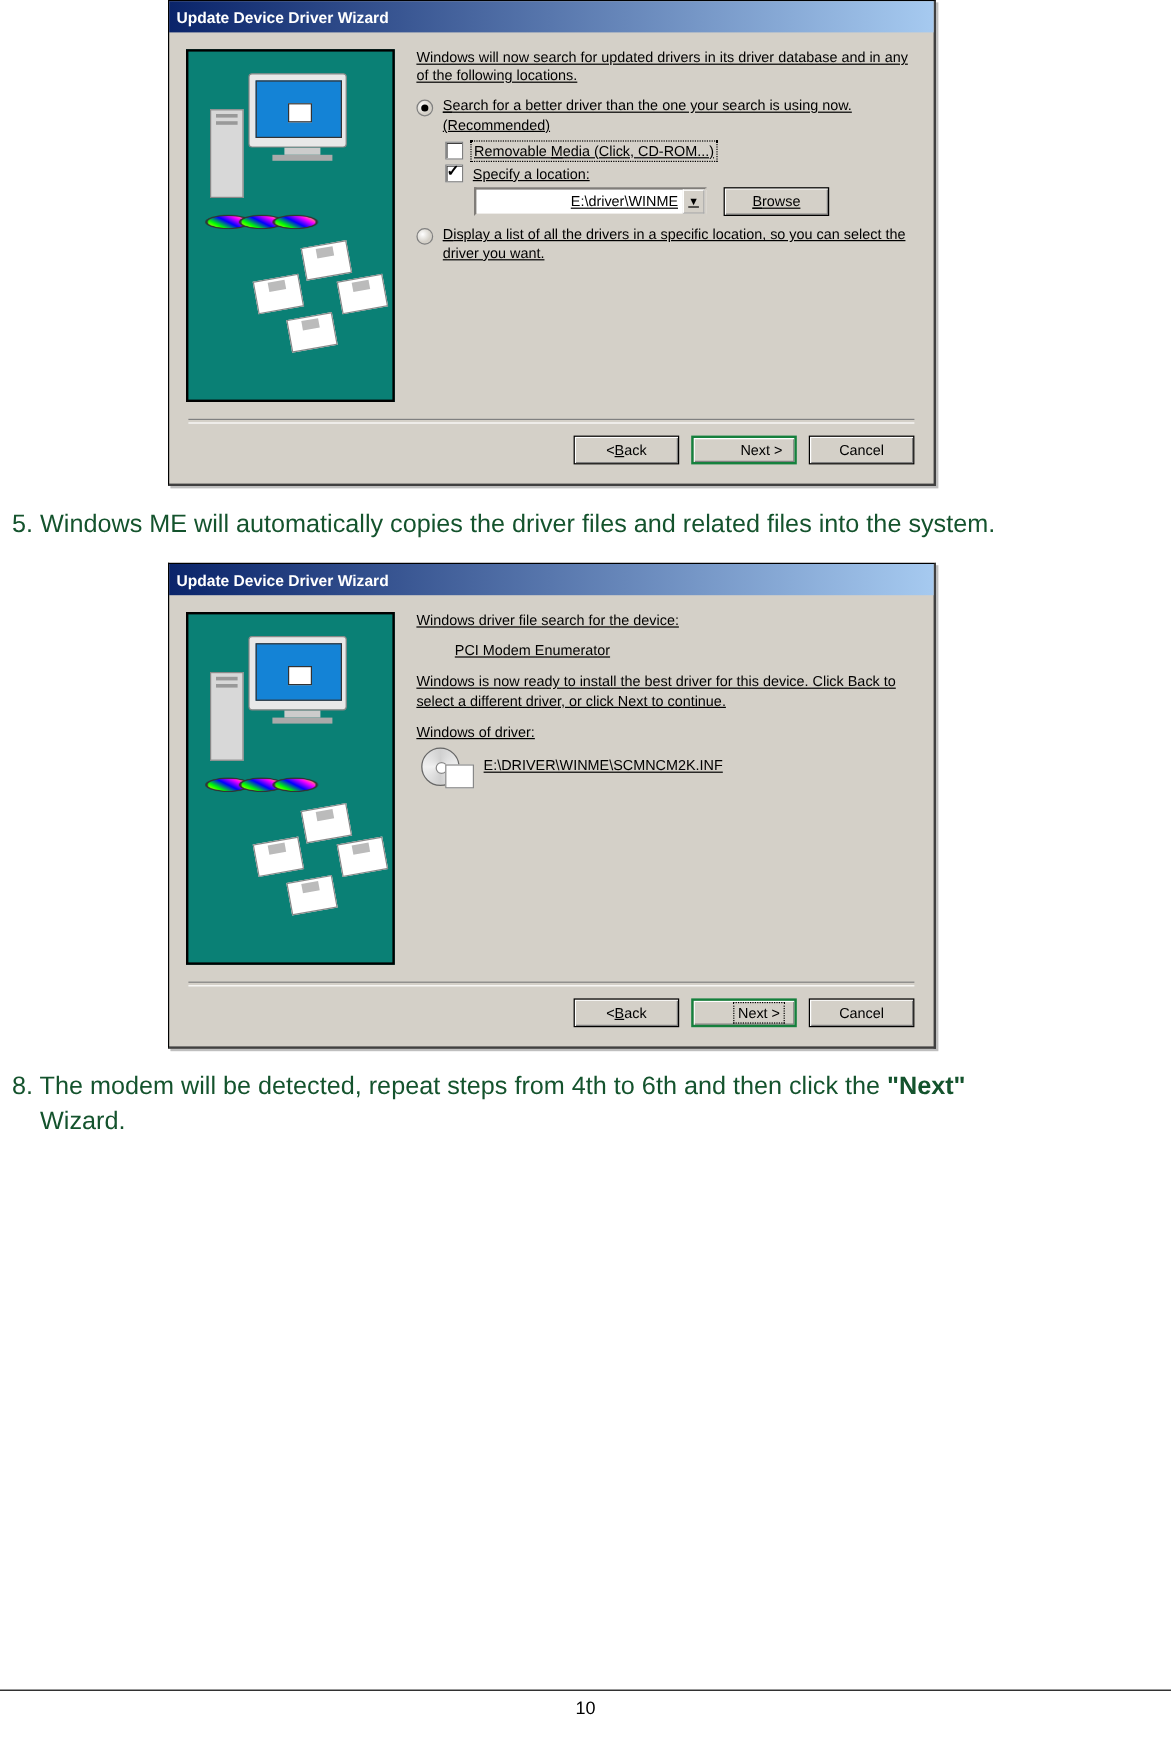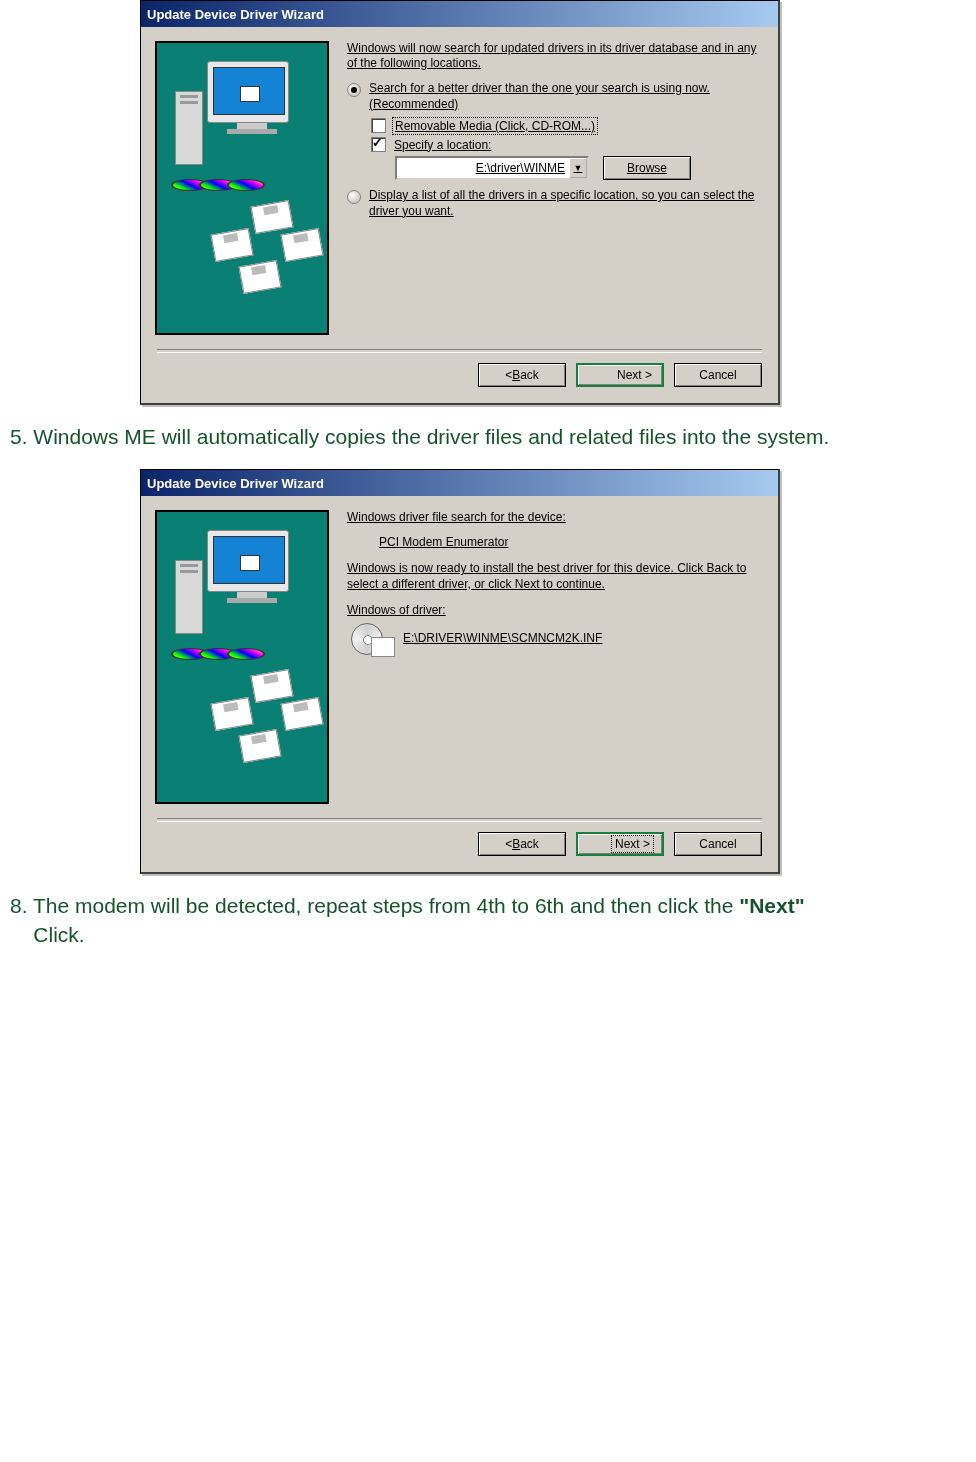--- a/index.html
+++ b/index.html
@@ -346,7 +346,7 @@
 
   <div class="instruction">
     <span>8. The modem will be detected, repeat steps from 4th to 6th and then click the </span><span class="bold">"Next"</span>
-    <br>&nbsp;&nbsp;&nbsp;&nbsp;<span>Click.</span>
+    <br>&nbsp;&nbsp;&nbsp;&nbsp;<span>Wizard.</span>
   </div>
 
 </div>

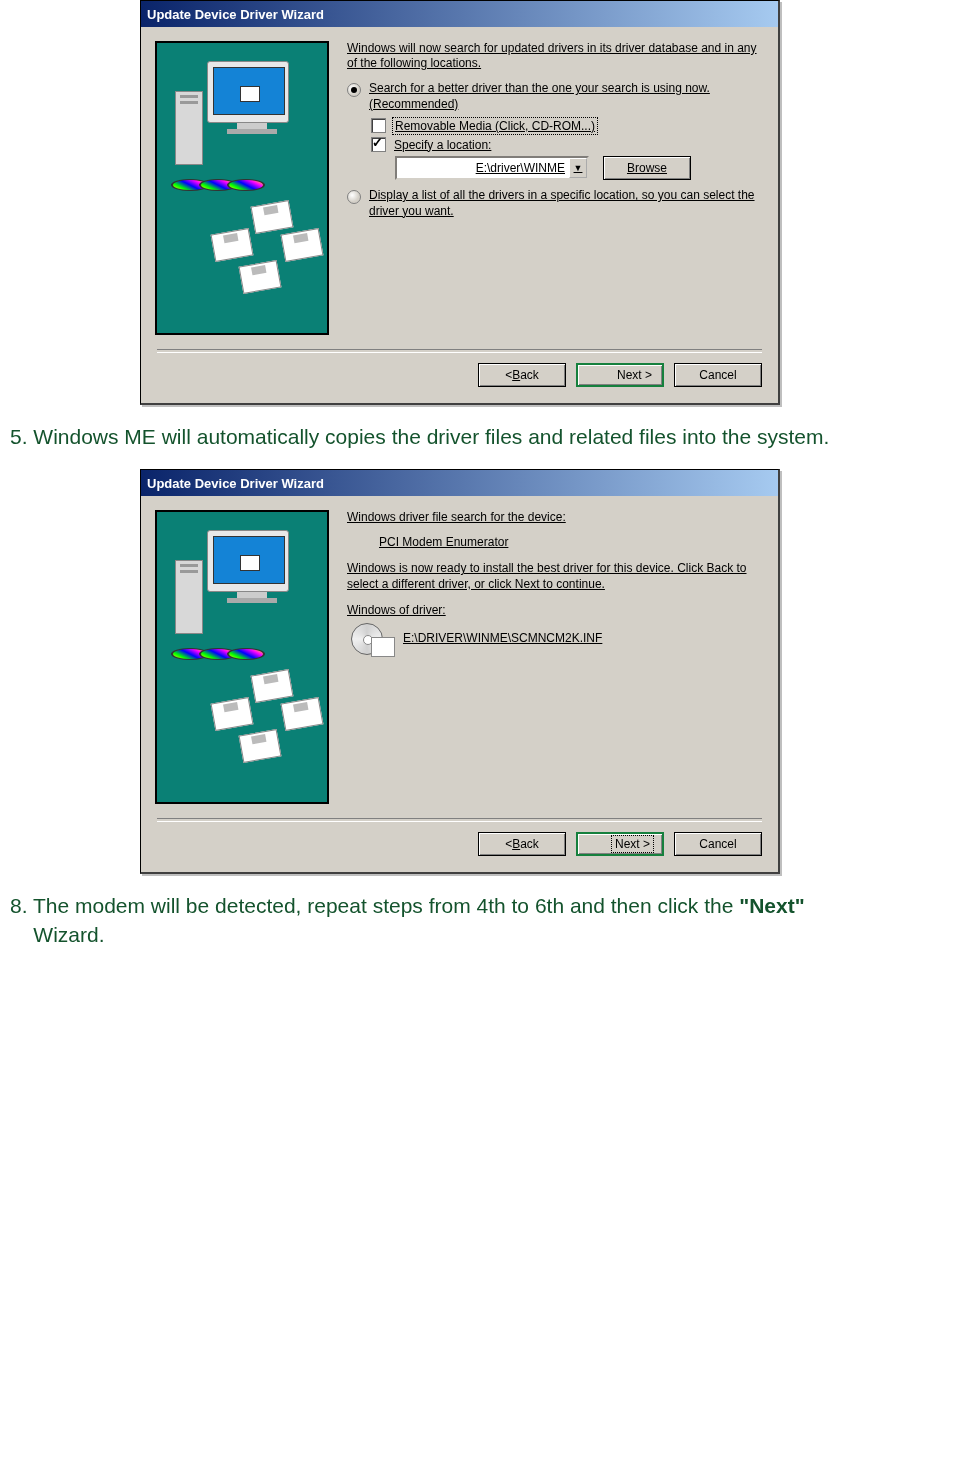--- a/index.html
+++ b/index.html
@@ -349,6 +349,9 @@
     <br>&nbsp;&nbsp;&nbsp;&nbsp;<span>Wizard.</span>
   </div>
 
+  <div class="page-footer">
+    <span>10</span>
+  </div>
 </div>
 
 </body></html>

